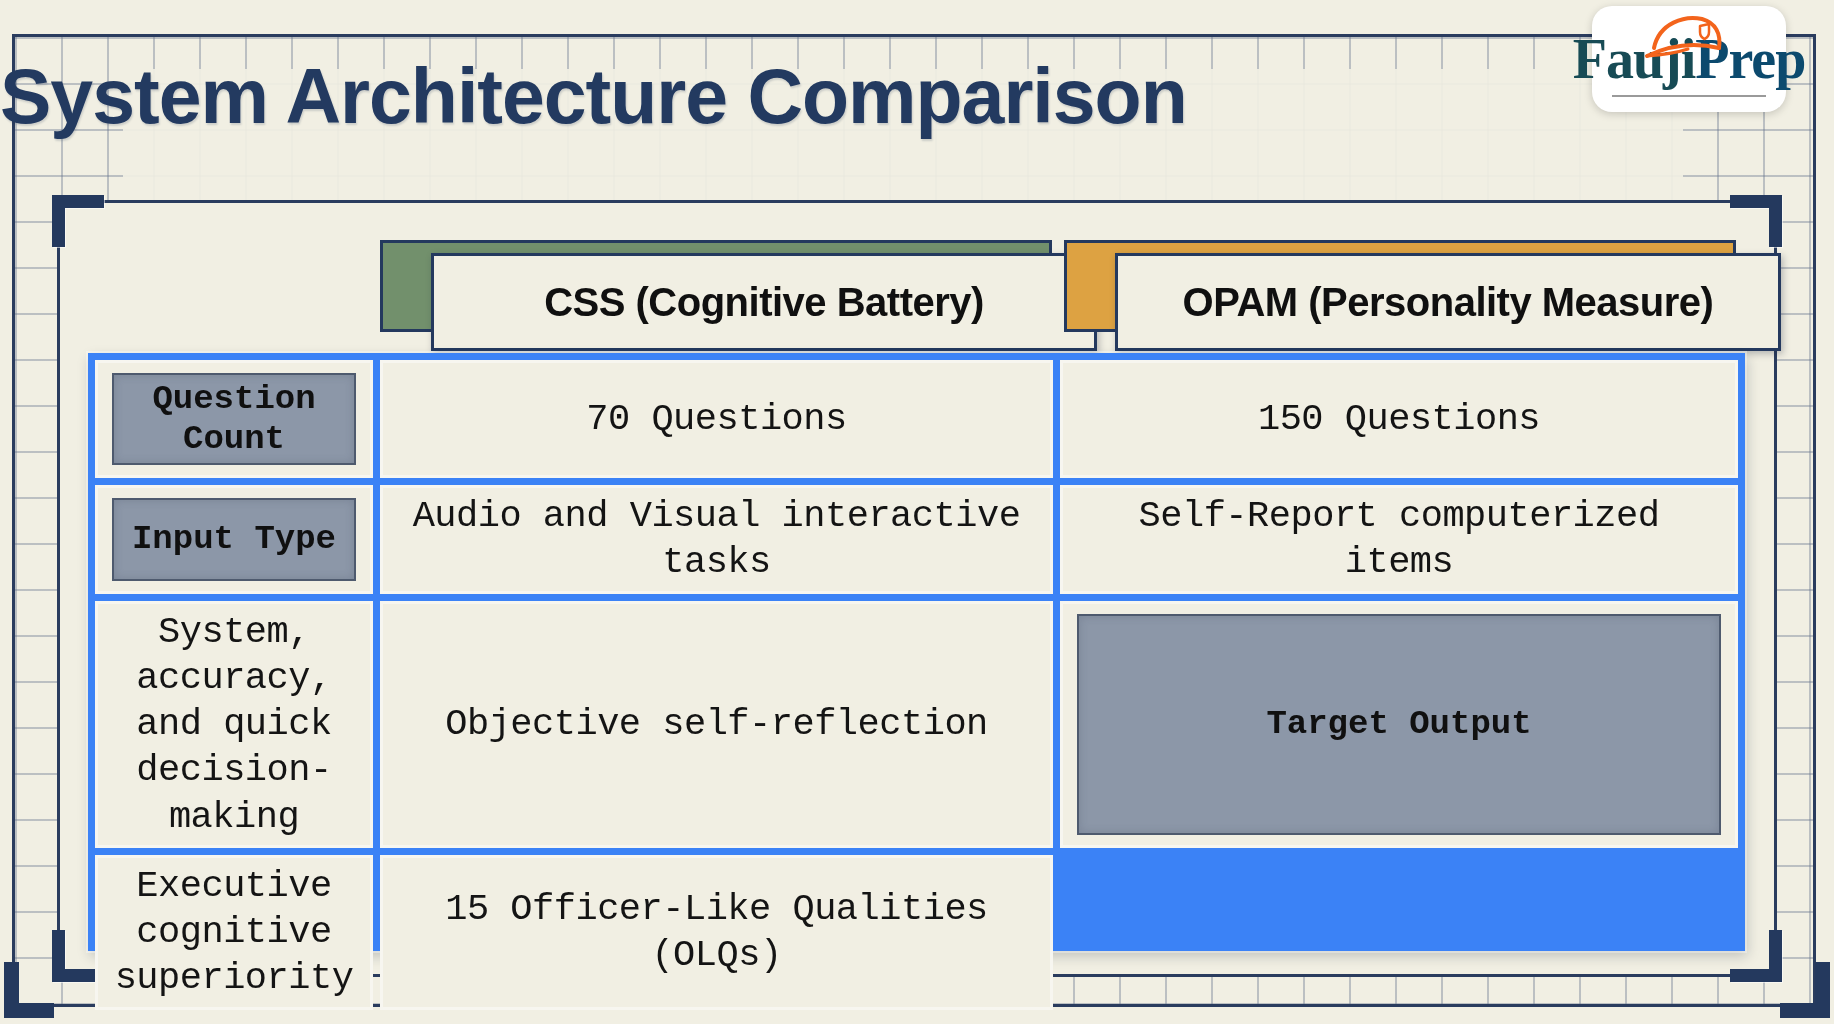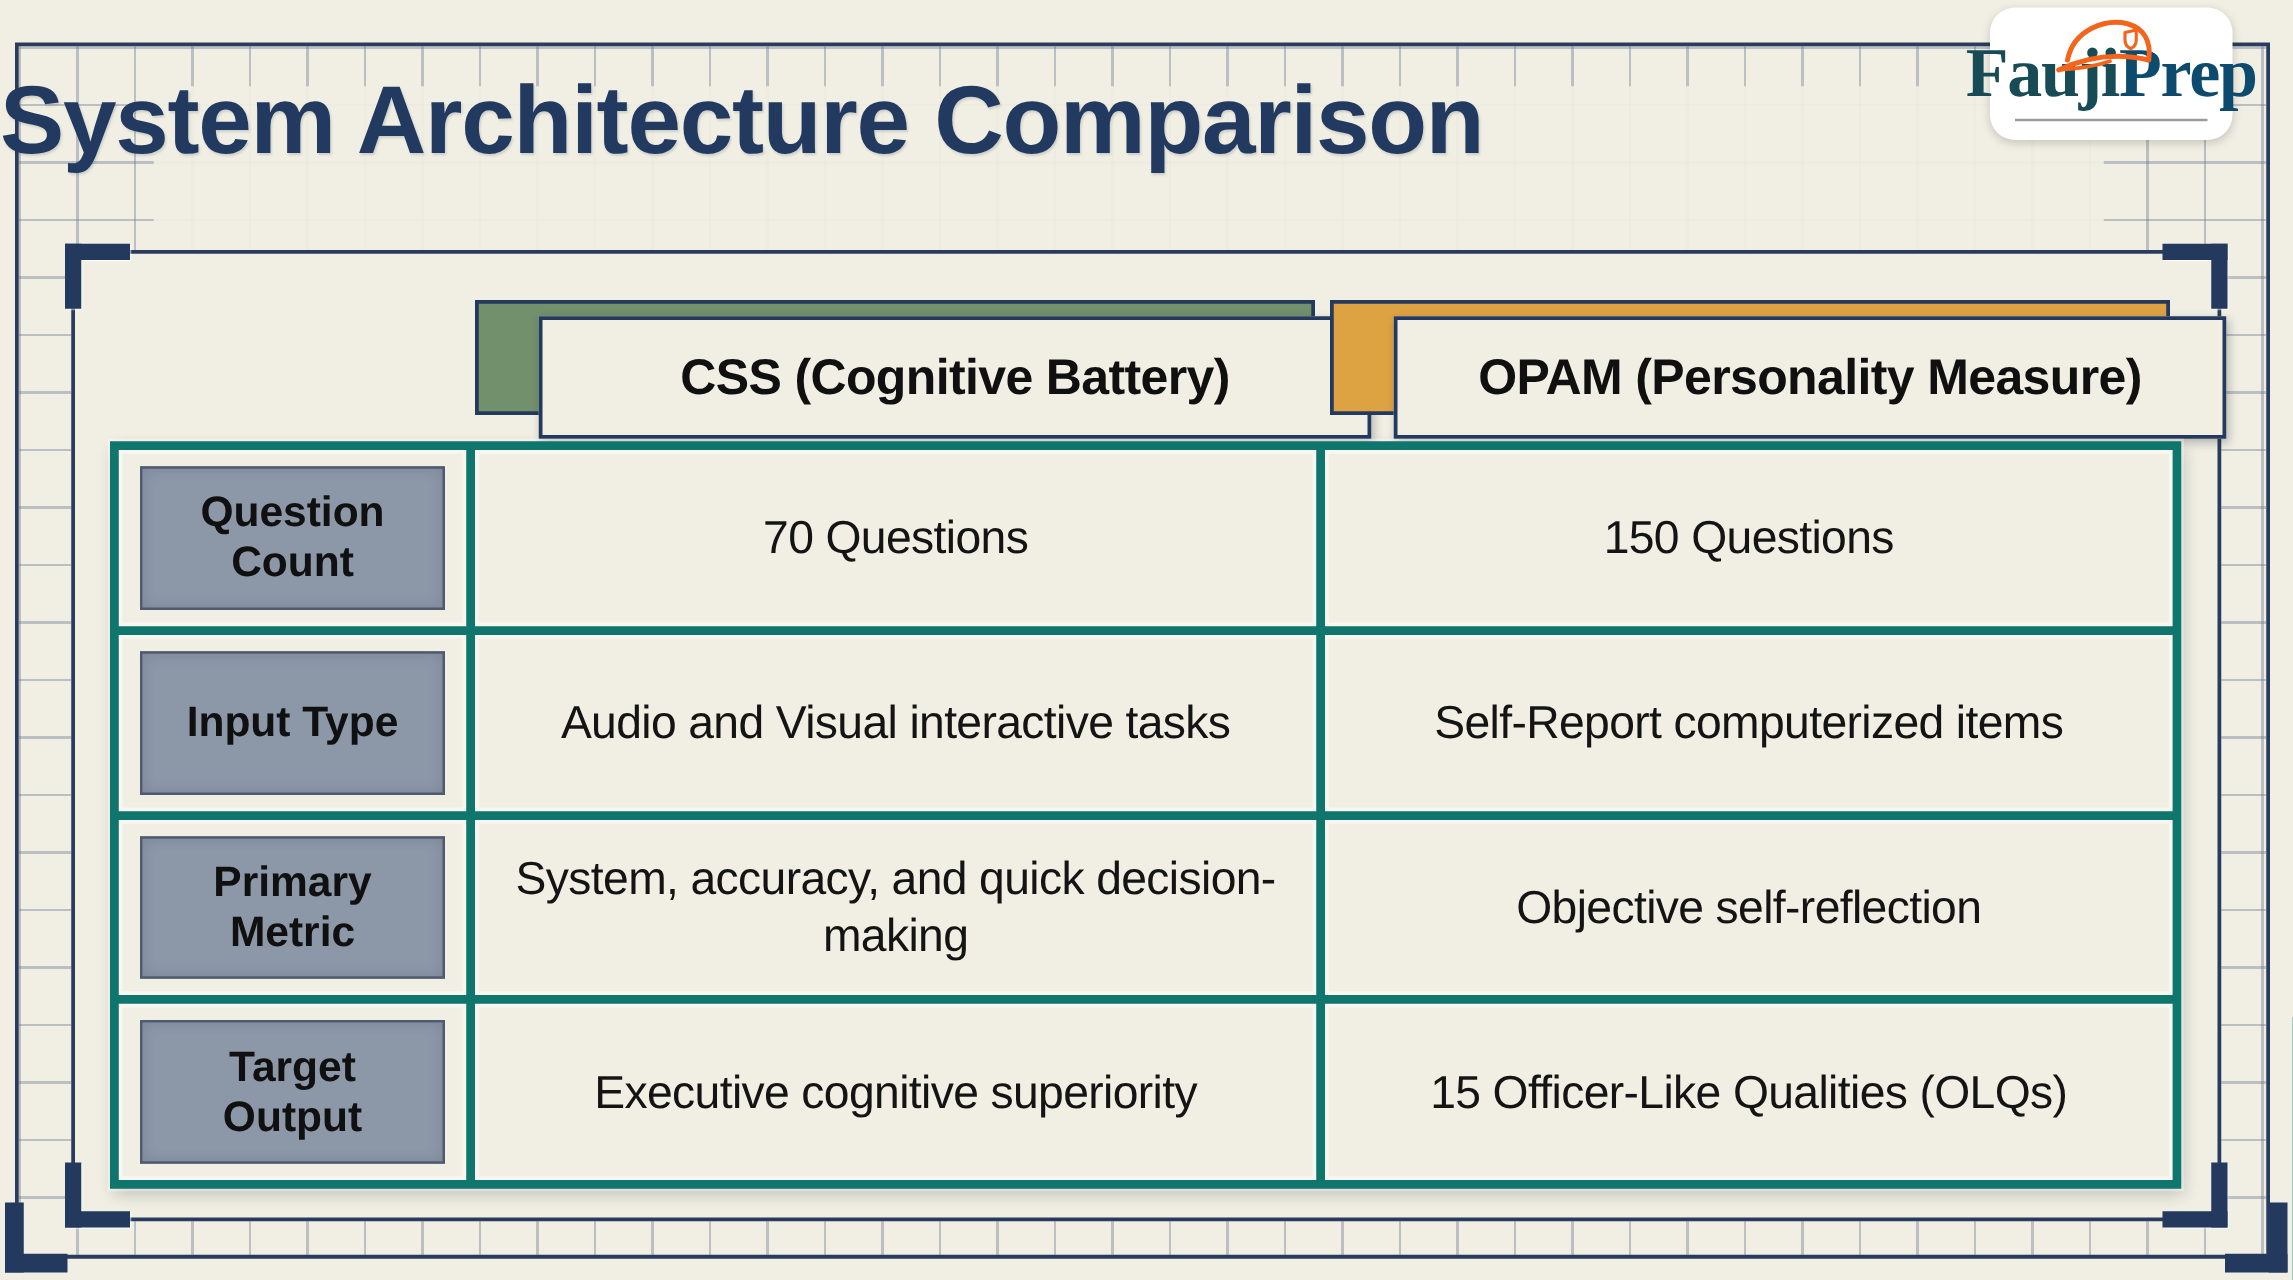--- a/index.html
+++ b/index.html
@@ -60,9 +60,9 @@
 
   
   .comp-table{position:absolute;left:88px;top:353px;width:1657px;height:598px;
-    background:#0f766e;display:grid;padding:7px;gap:7px;box-sizing:border-box;
+    background:#3b82f6;display:grid;padding:7px;gap:7px;box-sizing:border-box;
     grid-template-columns:278px 673px 1fr;grid-template-rows:repeat(4,1fr);
-    box-shadow:0 0 0 2px rgba(255,255,255,.35), 2px 5px 12px rgba(20,30,50,.22);}
+    box-shadow:0 0 0 2px rgba(255,255,255,.35), 2px 5px 12px rgba(20,30,50,.22);font-family:Liberation Mono, monospace;}
   .cell{background:#f1efe3;display:flex;align-items:center;justify-content:center;
     text-align:center;box-shadow:inset 0 0 0 3px rgba(255,255,255,.45);}
   .cell.value{font-size:37px;color:#141414;letter-spacing:-0.5px;padding:8px 28px;line-height:1.25;}

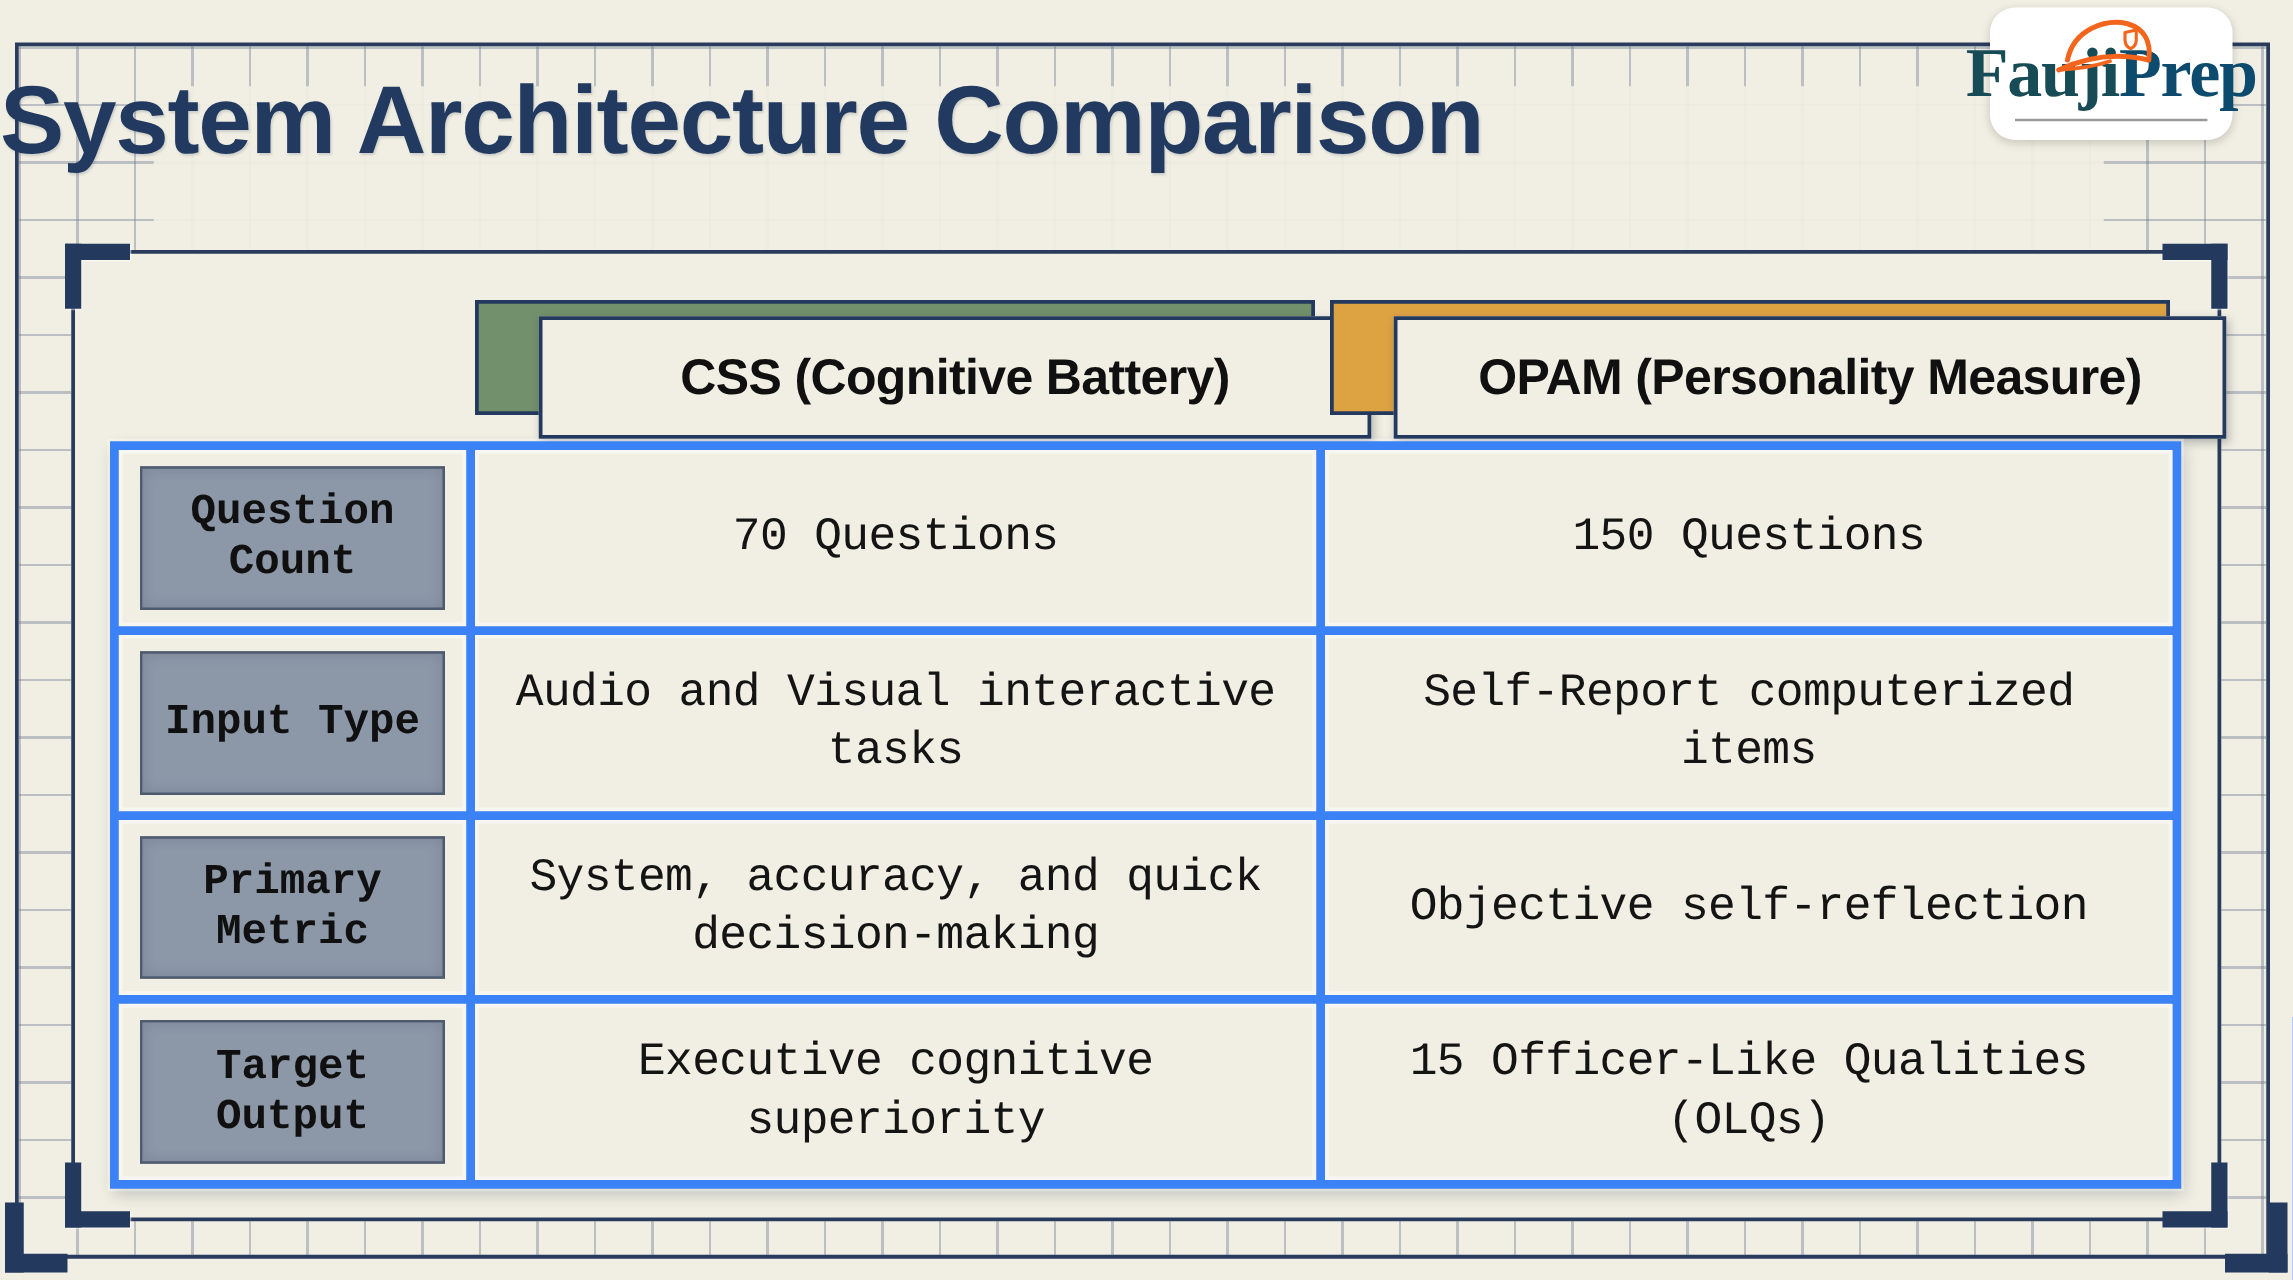--- a/index.html
+++ b/index.html
@@ -128,9 +128,6 @@
     <div class="cell value">Audio and Visual interactive tasks</div>
     <div class="cell value">Self-Report computerized items</div>
 
-    <div class="cell labelcell">
-      <div class="label-chip">Primary Metric</div>
-    </div>
     <div class="cell value">System, accuracy, and quick decision-making</div>
     <div class="cell value">Objective self-reflection</div>
 

